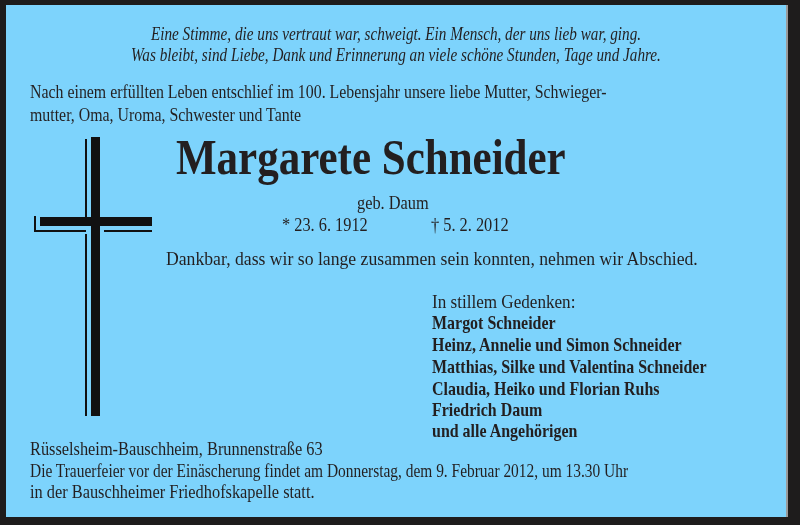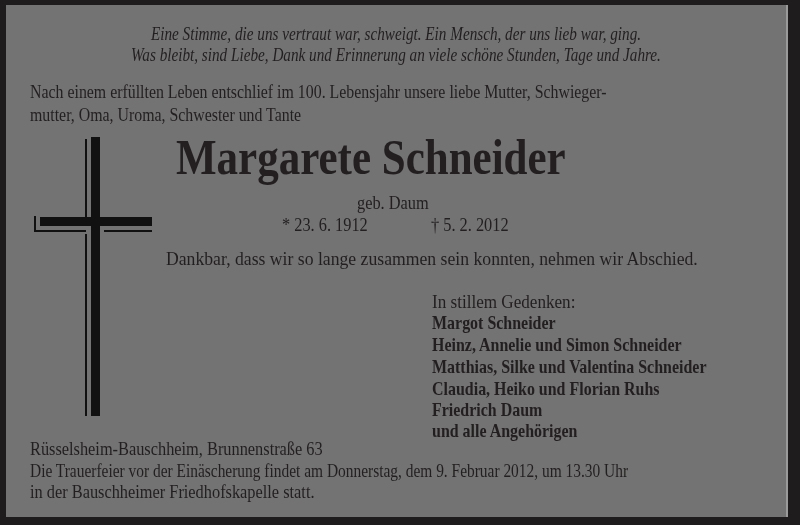--- a/index.html
+++ b/index.html
@@ -13,7 +13,7 @@
   .page {
     position: absolute;
     left: 6px; top: 5px; width: 780px; height: 512px;
-    background: #737373;
+    background: #7dd3fc;
     border-right: 2px solid #9a9a9a;
   }
   .line {

